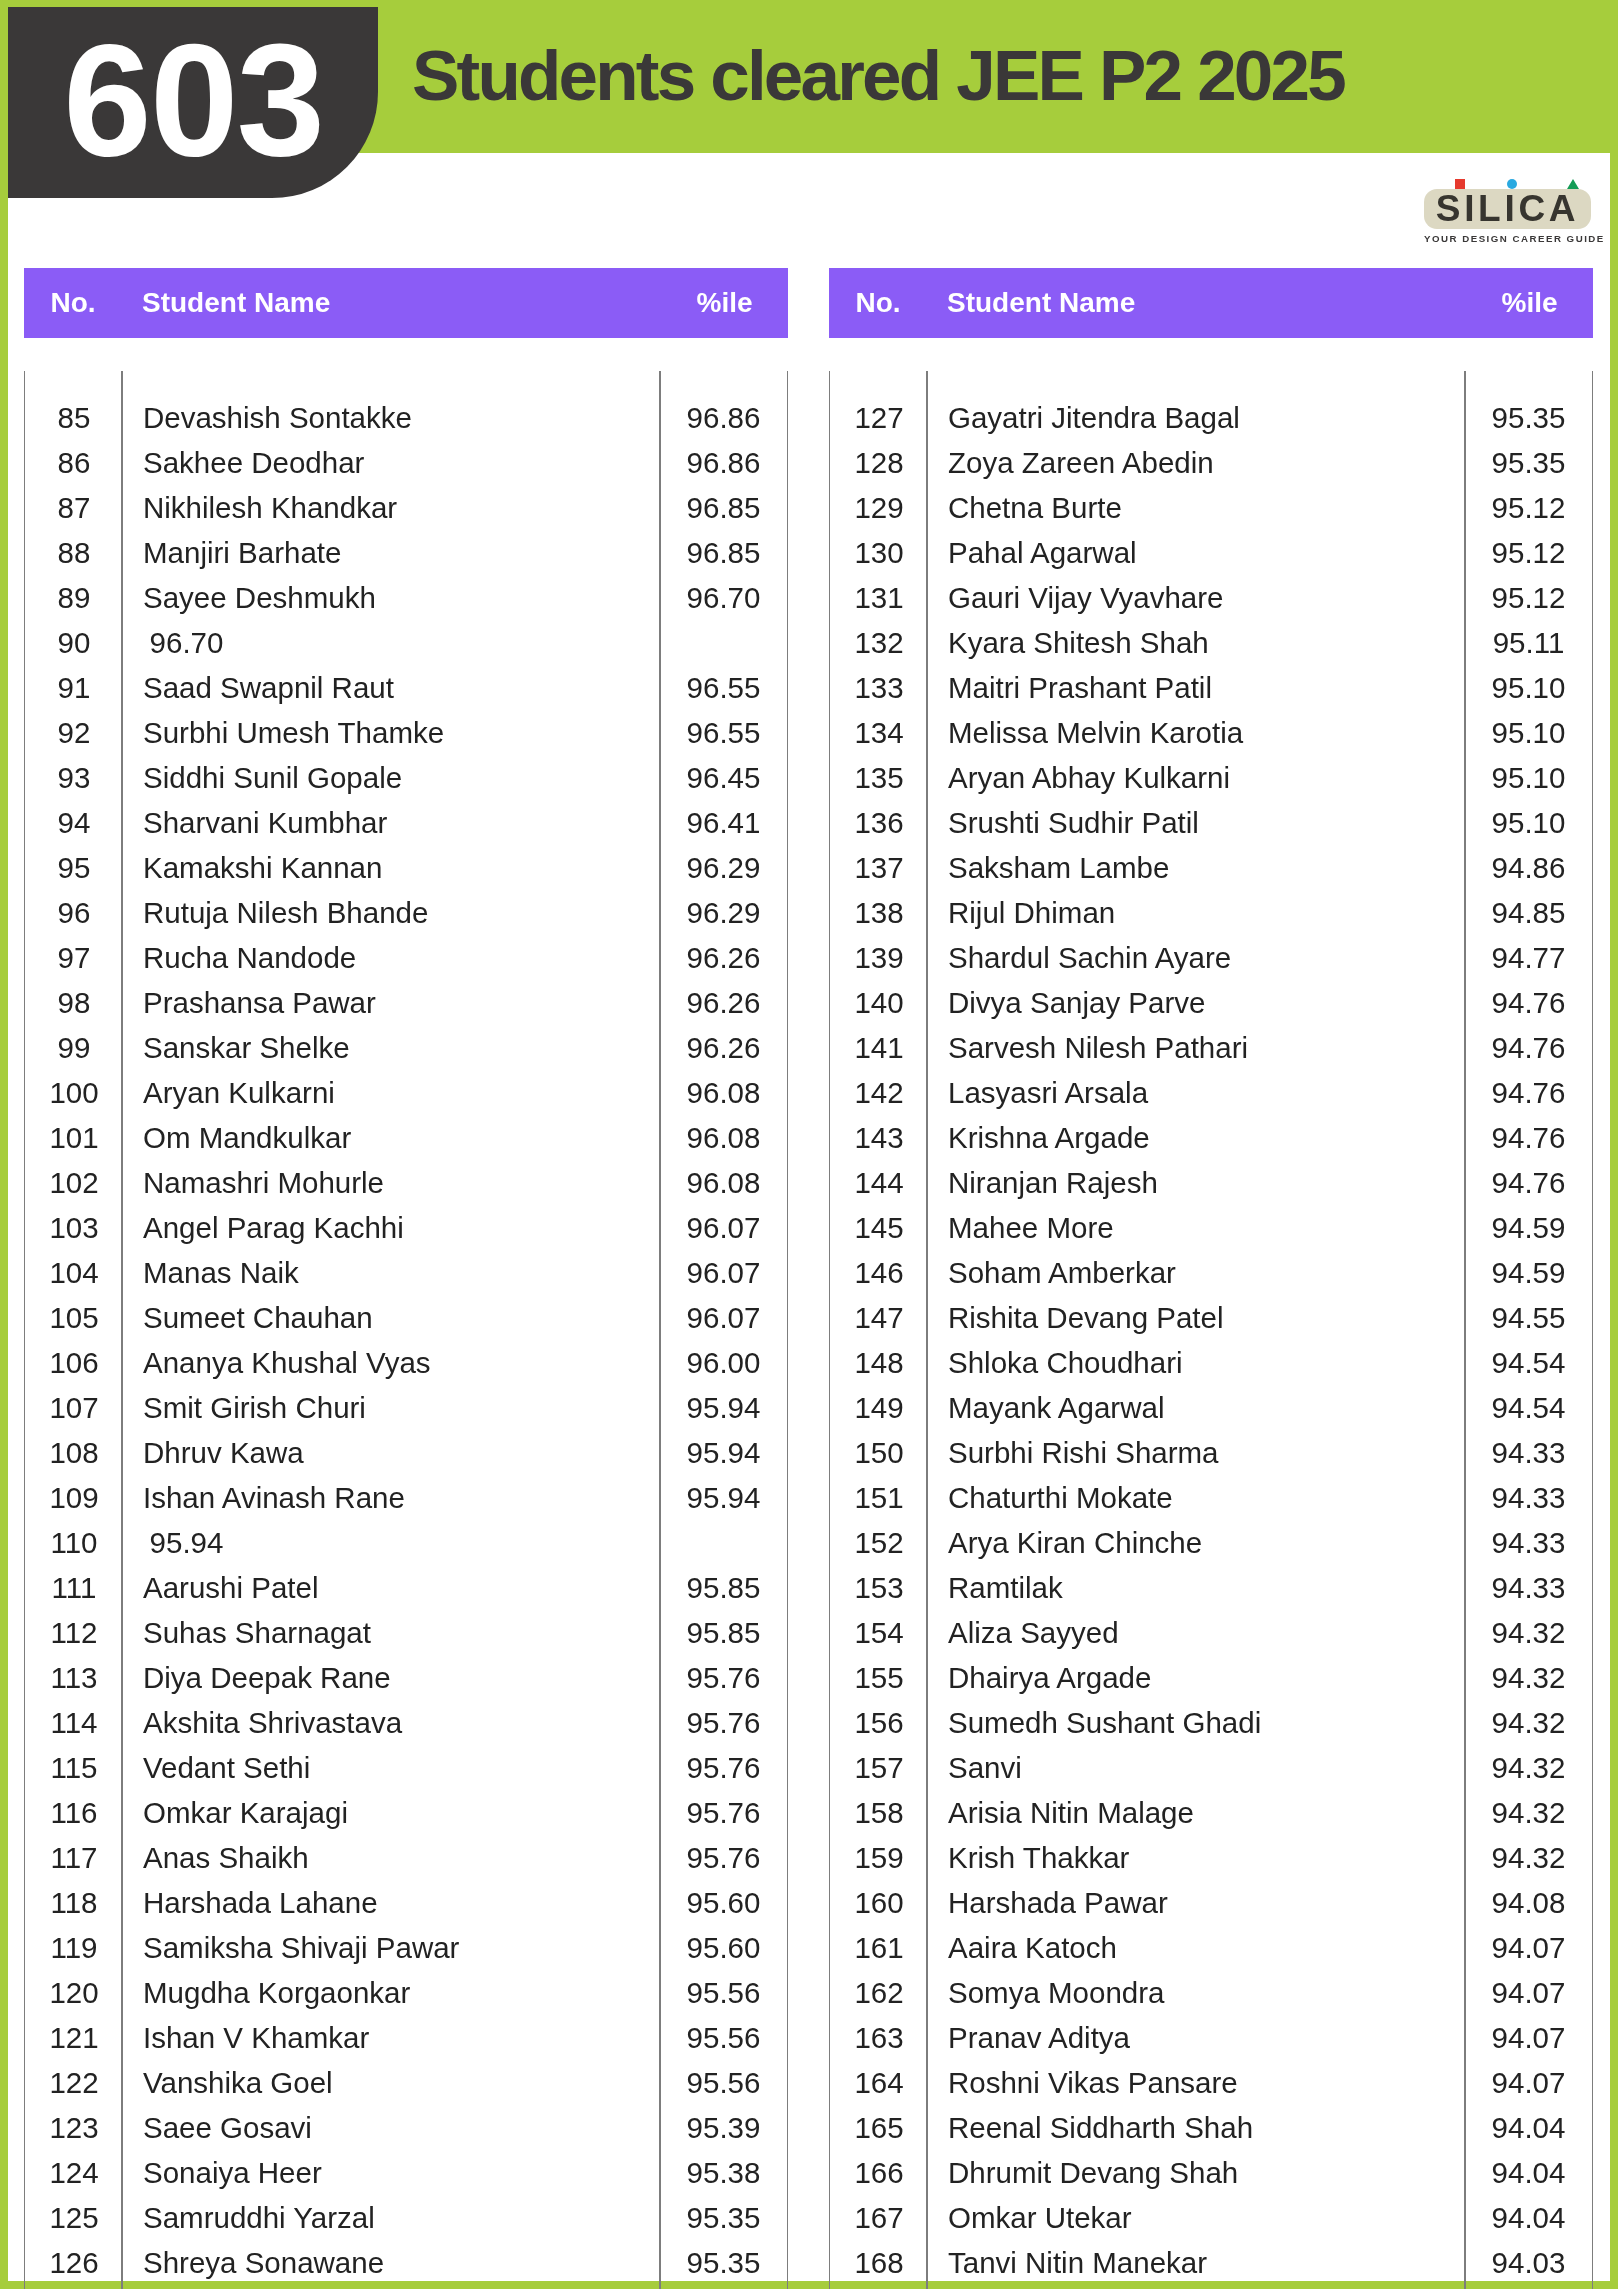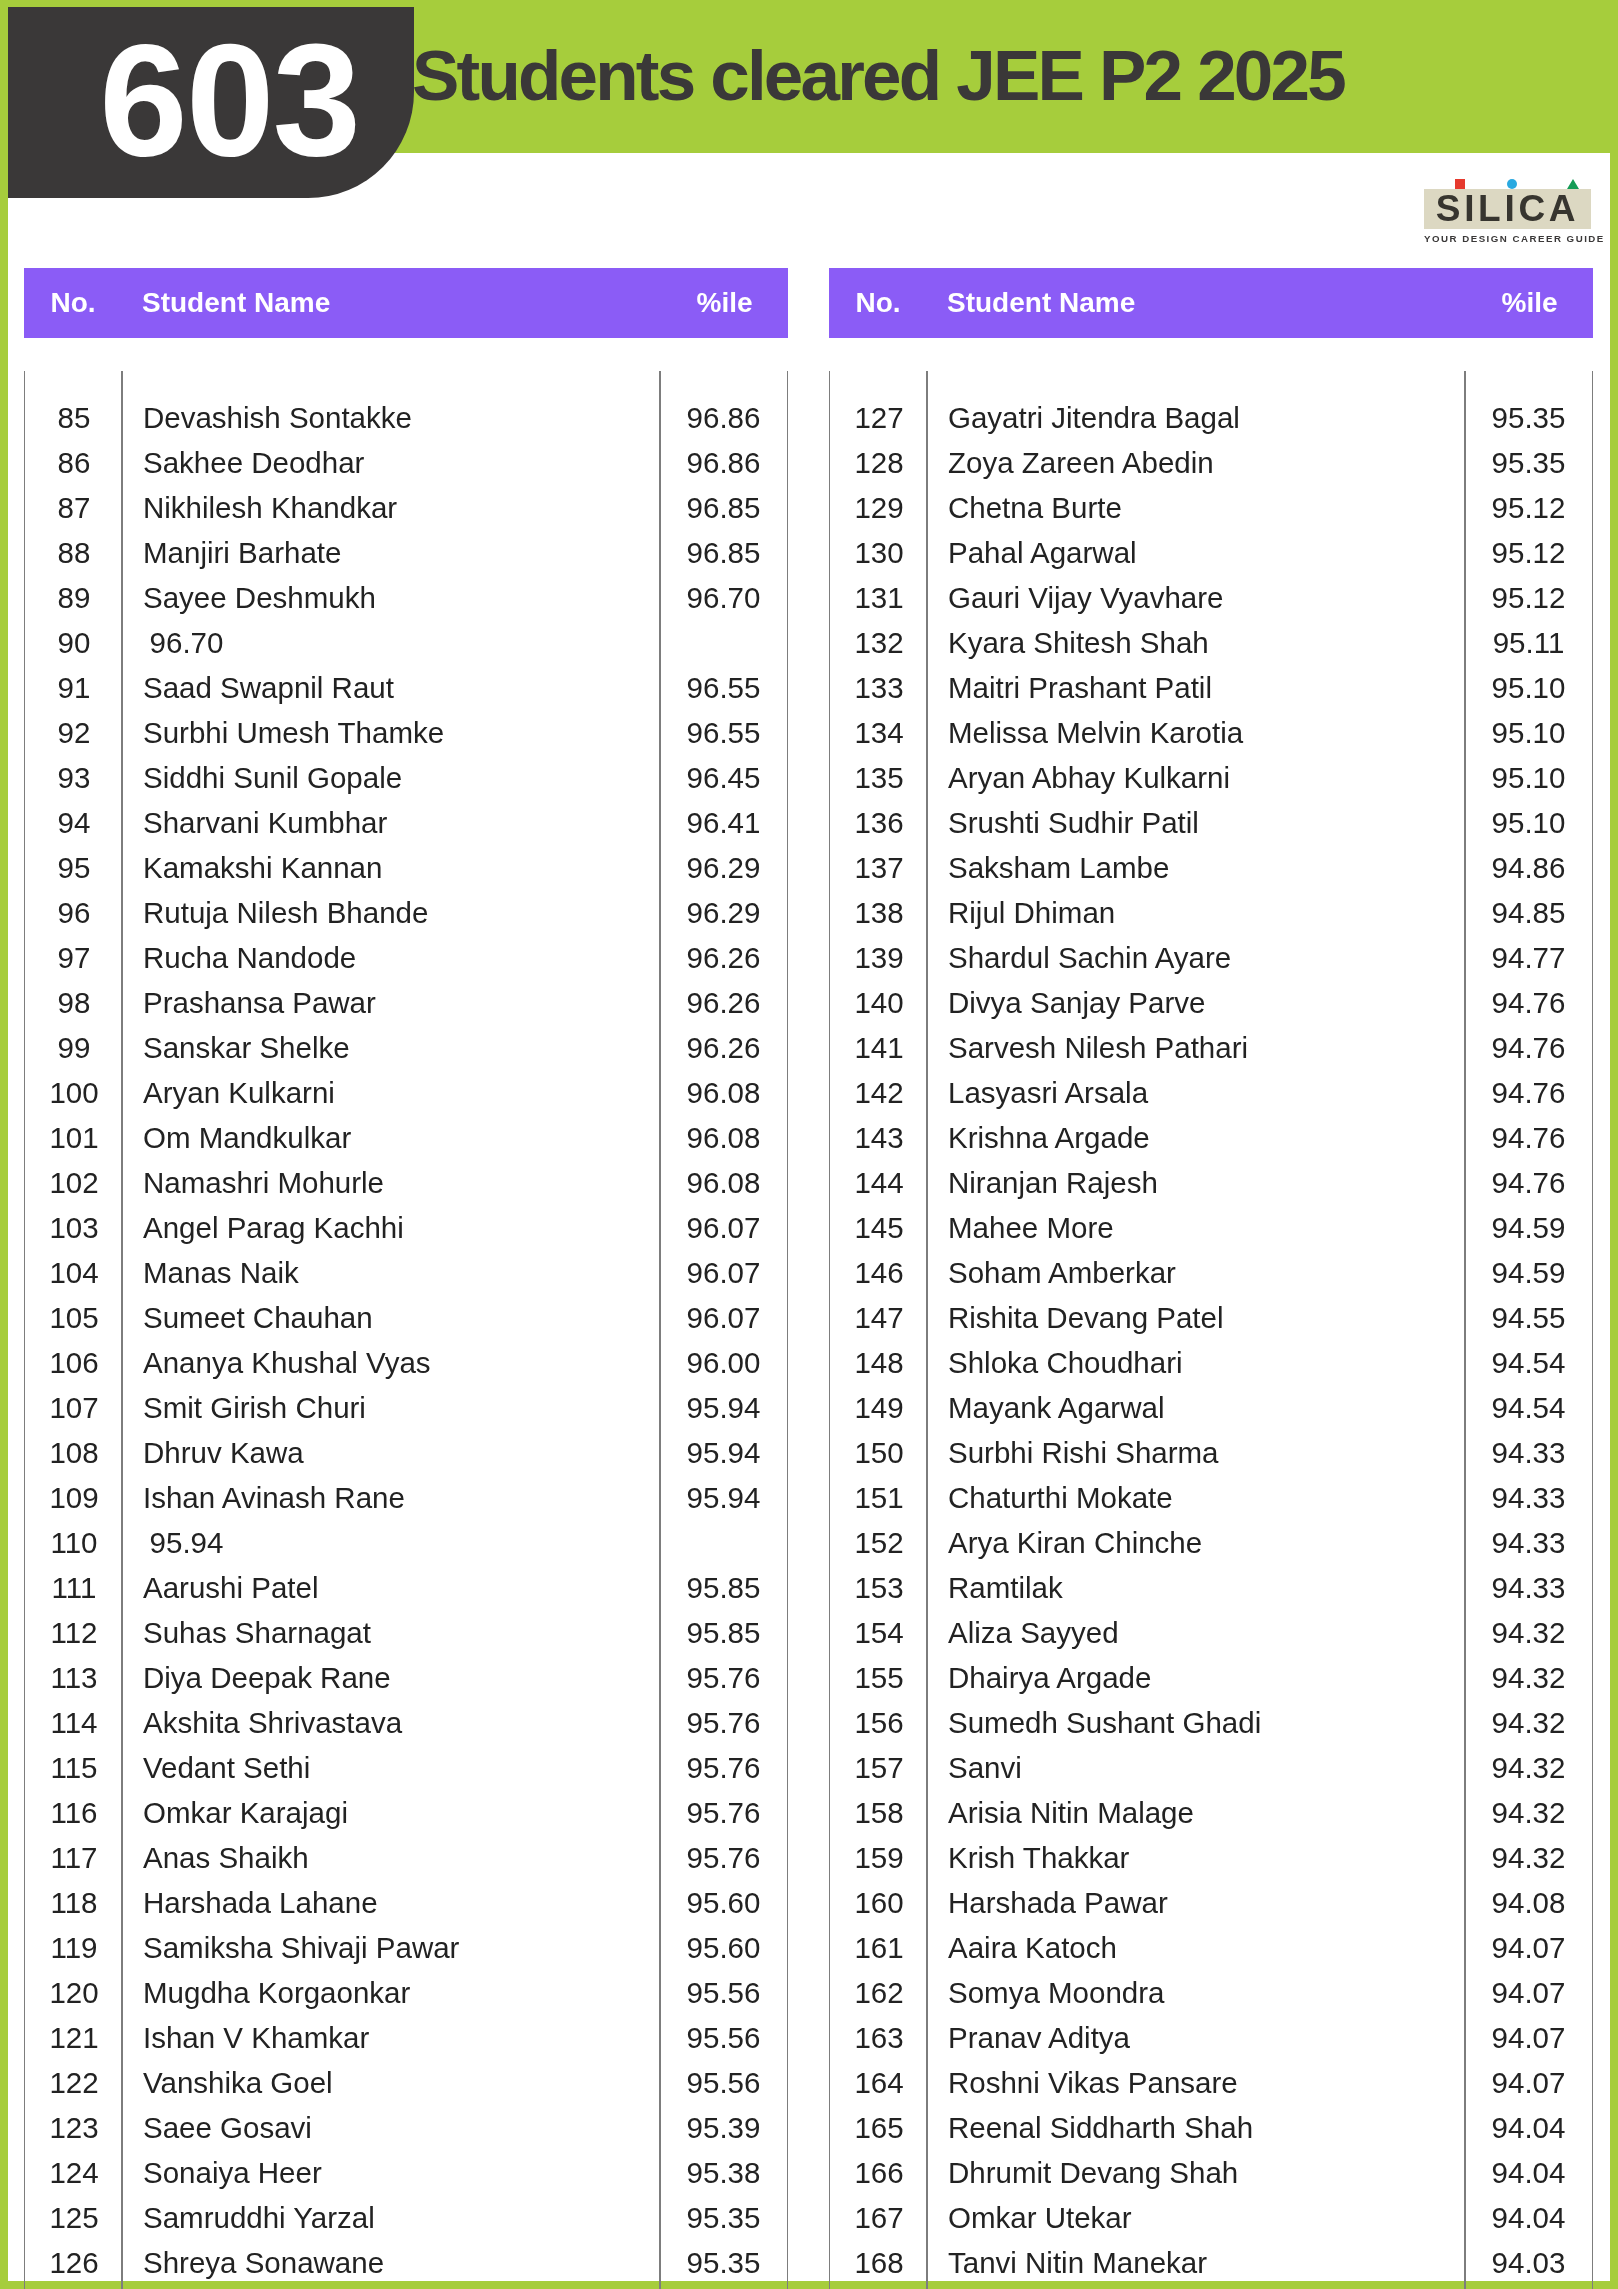--- a/index.html
+++ b/index.html
@@ -20,7 +20,7 @@
   .badge{
     position:absolute;left:8.3px;top:7.4px;width:370px;height:191px;
     background:#3a3838;border-bottom-right-radius:106px;
-    display:flex;align-items:center;justify-content:center;padding-left:36px;
+    display:flex;align-items:center;justify-content:center;
   }
   .badge-number{
     color:#ffffff;font-weight:bold;font-size:159px;line-height:1;

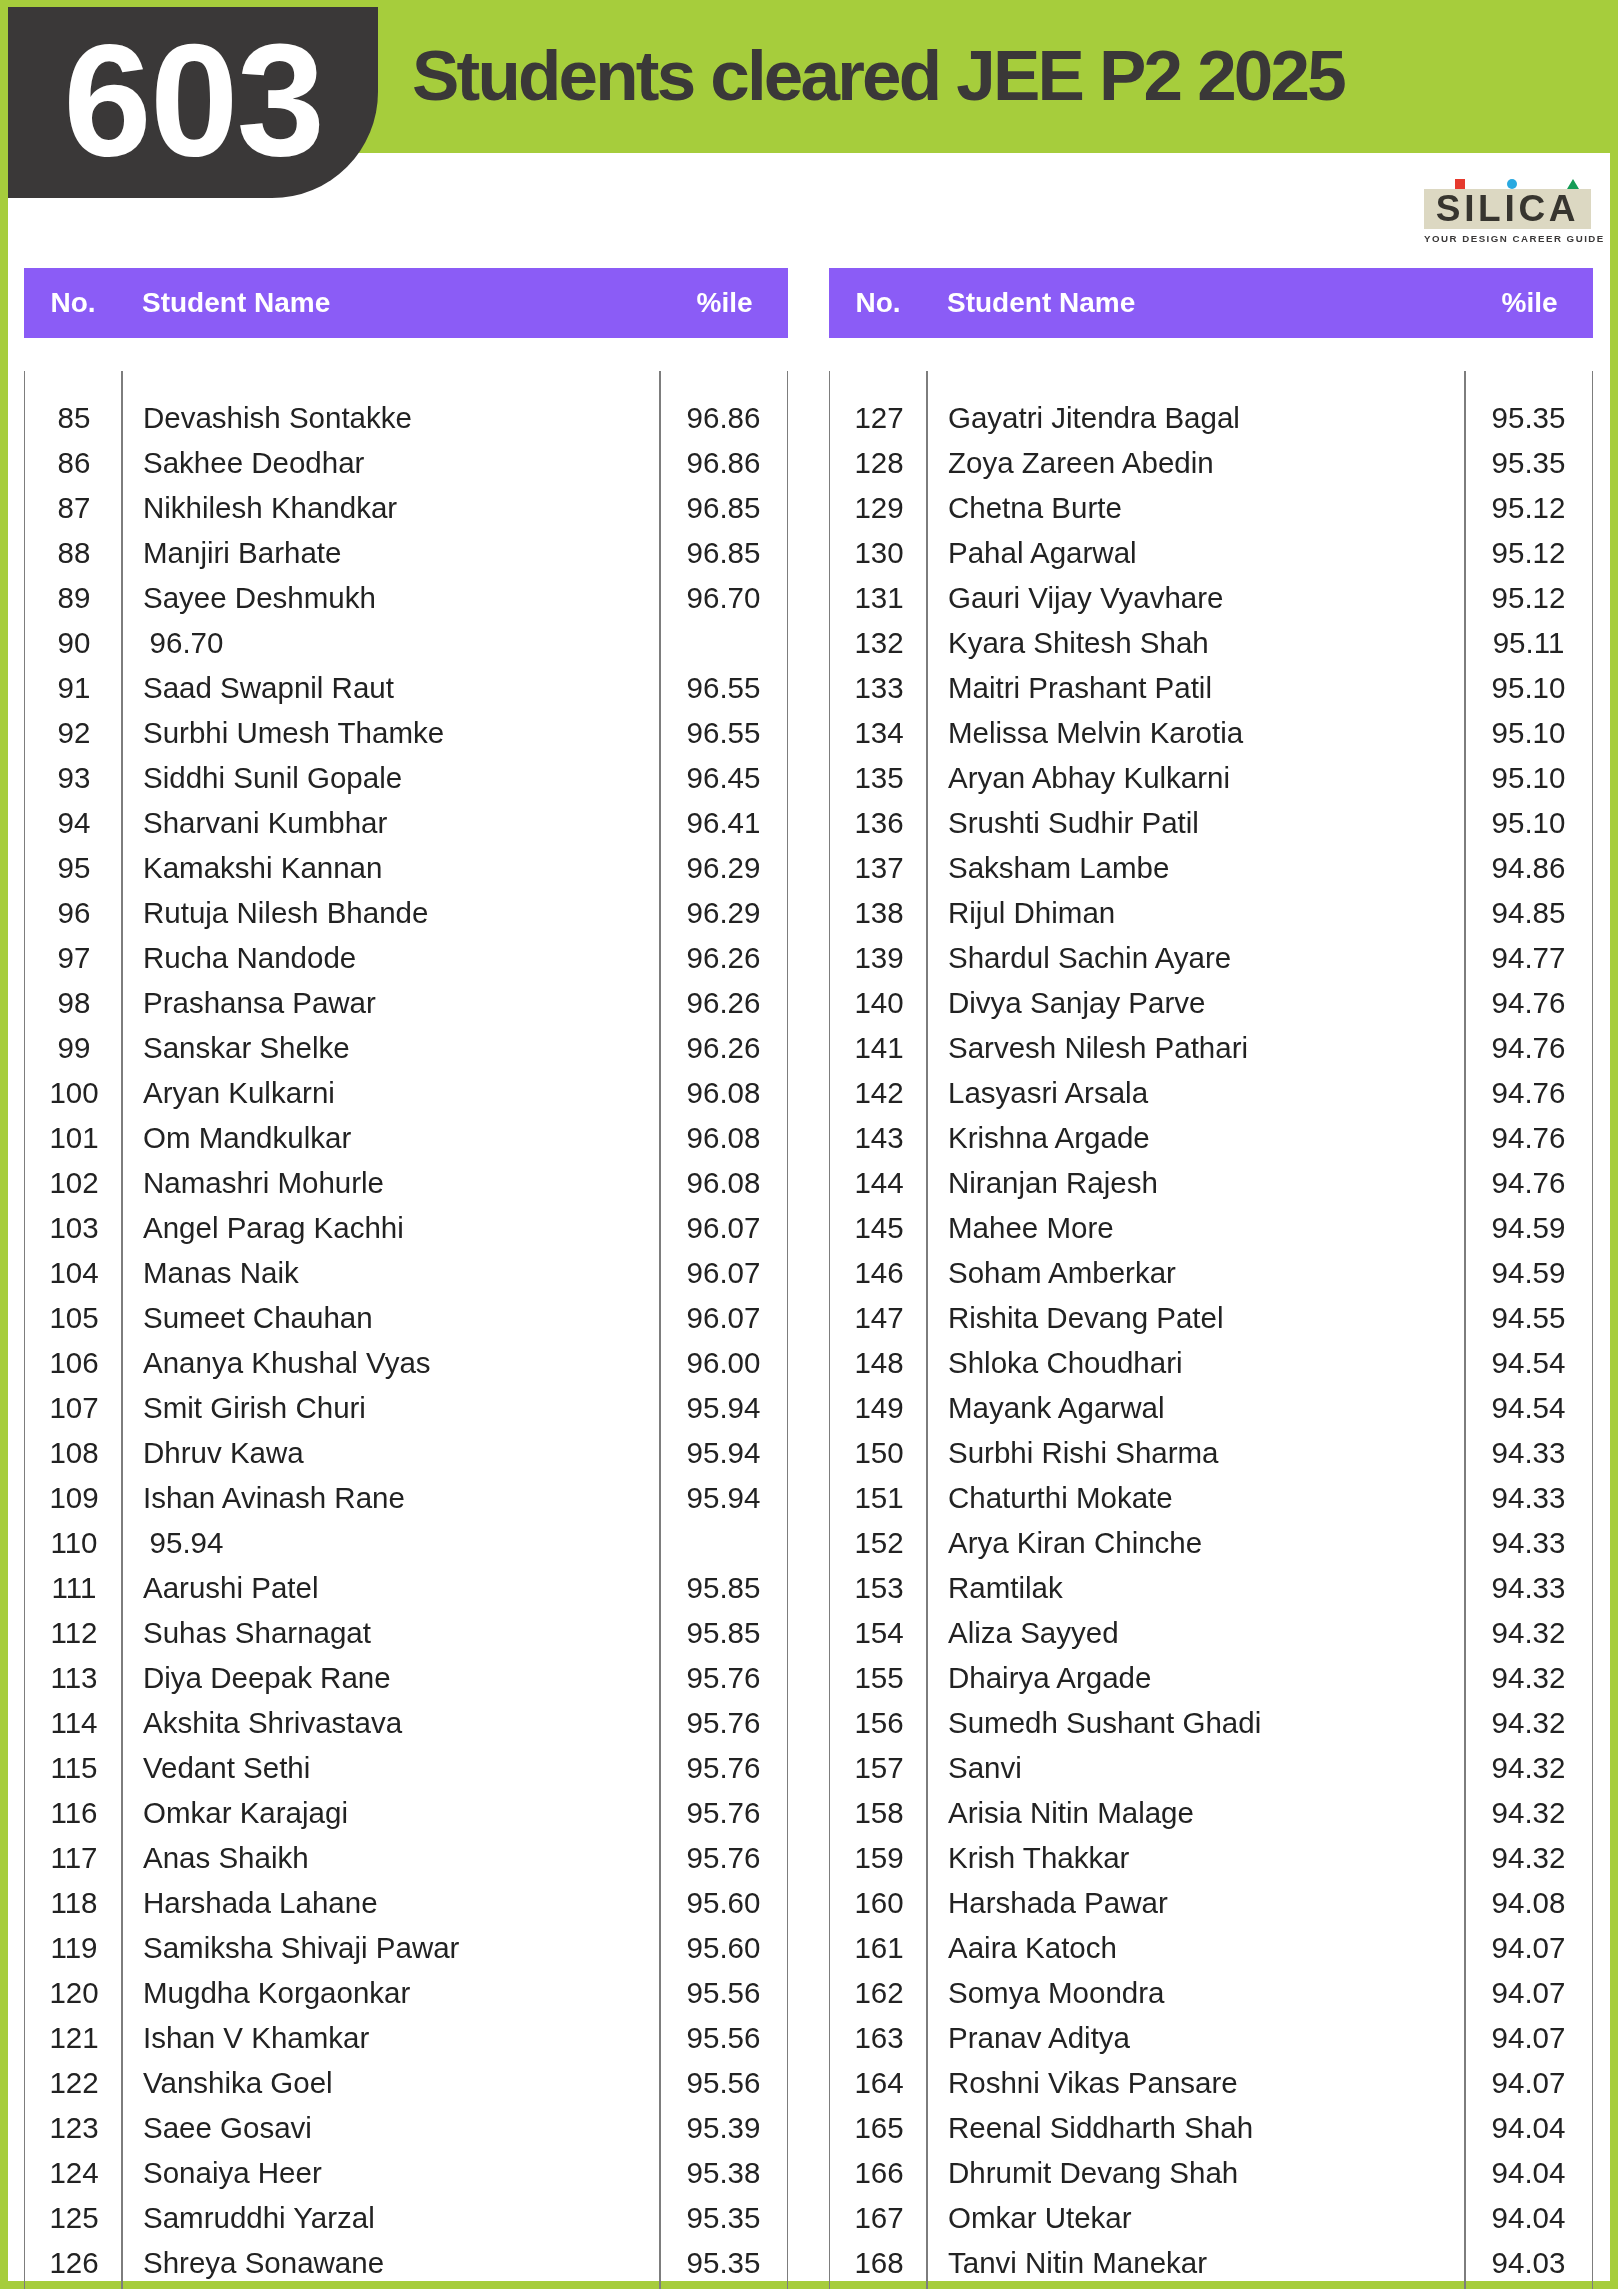--- a/index.html
+++ b/index.html
@@ -44,7 +44,7 @@
     border-left:6.5px solid transparent;border-right:6.5px solid transparent;border-bottom:10px solid #159c56;}
   .logo-box{
     height:40px;background:#dcd8c2;display:flex;align-items:center;justify-content:center;
-    font-size:37px;font-weight:bold;color:#37352f;letter-spacing:3.7px;
+    font-size:37px;font-weight:bold;color:#37352f;letter-spacing:3.7px;border-radius:13px;
   }
   .logo-tagline{
     margin-top:3.7px;text-align:right;font-size:9.7px;font-weight:bold;

